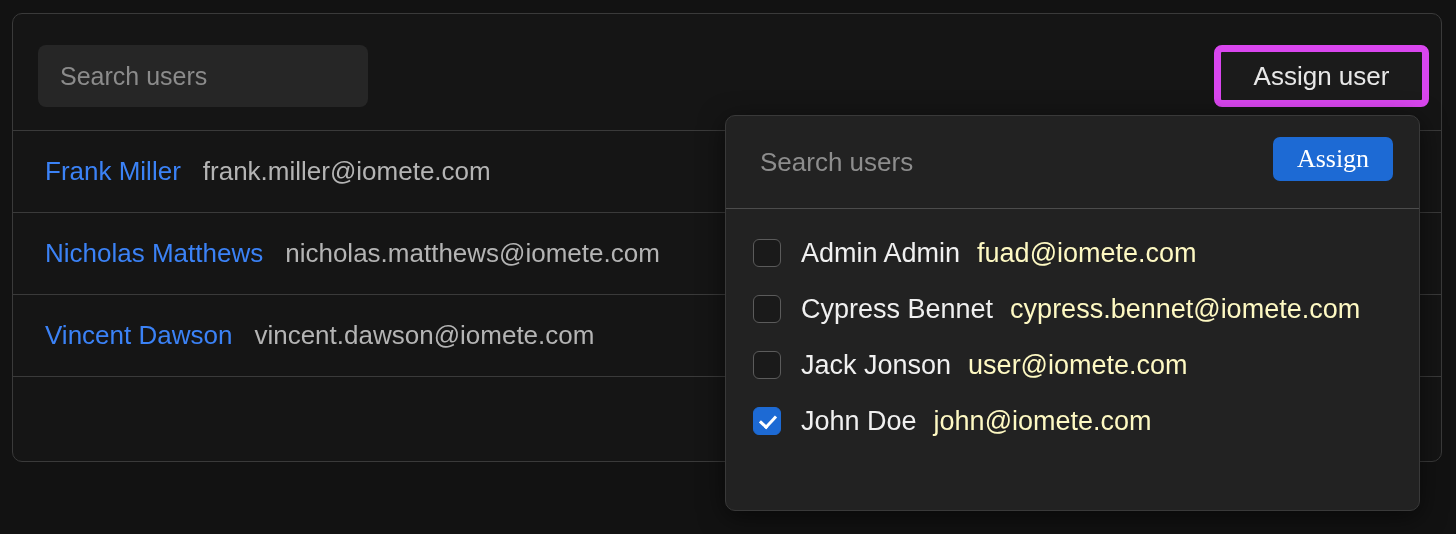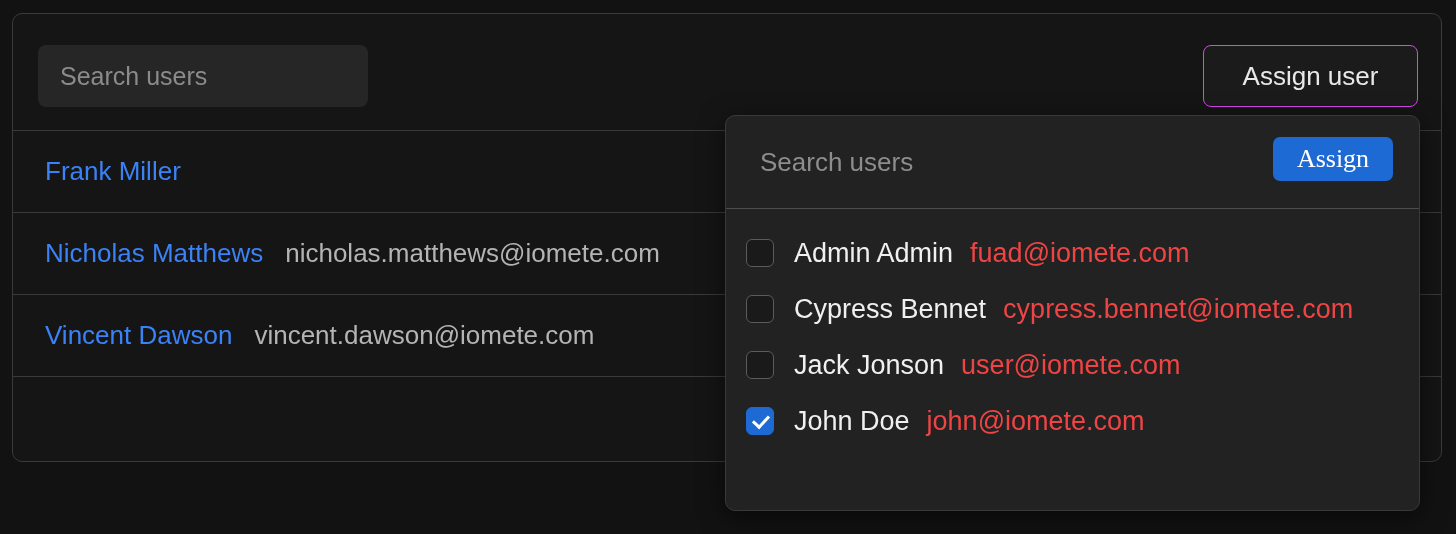--- a/index.html
+++ b/index.html
@@ -66,13 +66,13 @@
 
   .assign-user-btn {
     position: absolute;
-    right: 23px;
+    right: 12px;
     top: 31px;
     width: 215px;
     height: 62px;
     box-sizing: border-box;
     background: #1b1b1b;
-    border: 1px solid #d946ef;
+    border: 7px solid #d946ef;
     border-radius: 8px;
     color: #e8e8e8;
     font-family: "Liberation Sans", sans-serif;

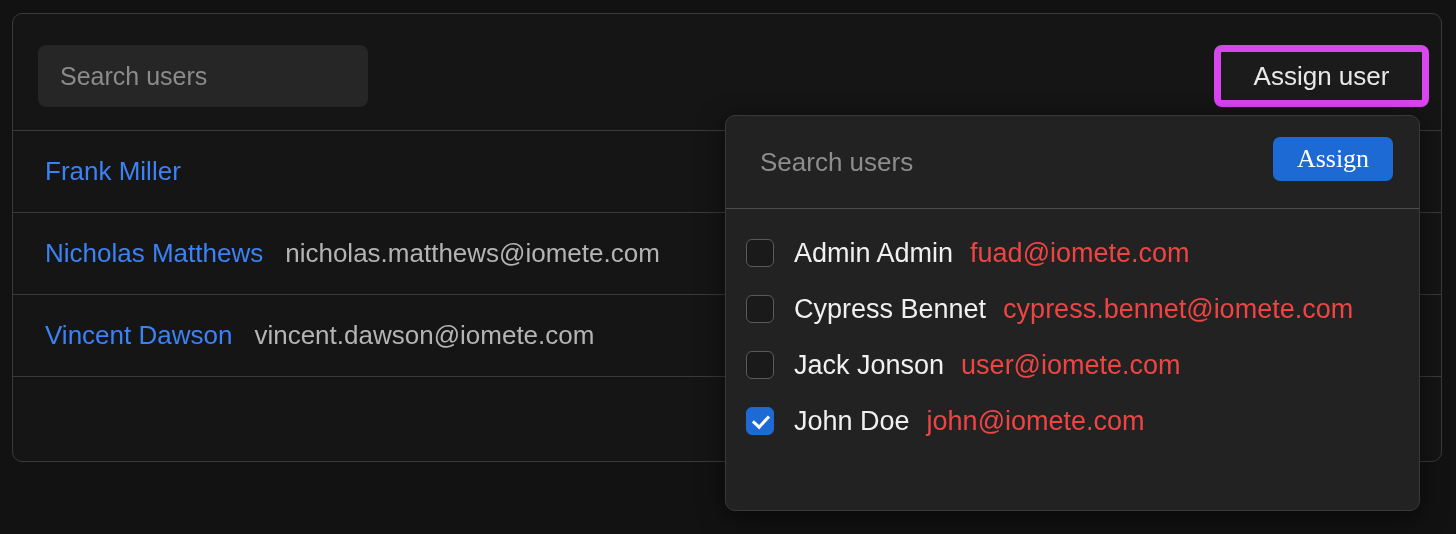--- a/index.html
+++ b/index.html
@@ -236,6 +236,7 @@
 
       <div class="user-row">
         <span class="row-name">Frank Miller</span>
+        <span class="row-email">frank.miller@iomete.com</span>
       </div>
 
       <div class="user-row">

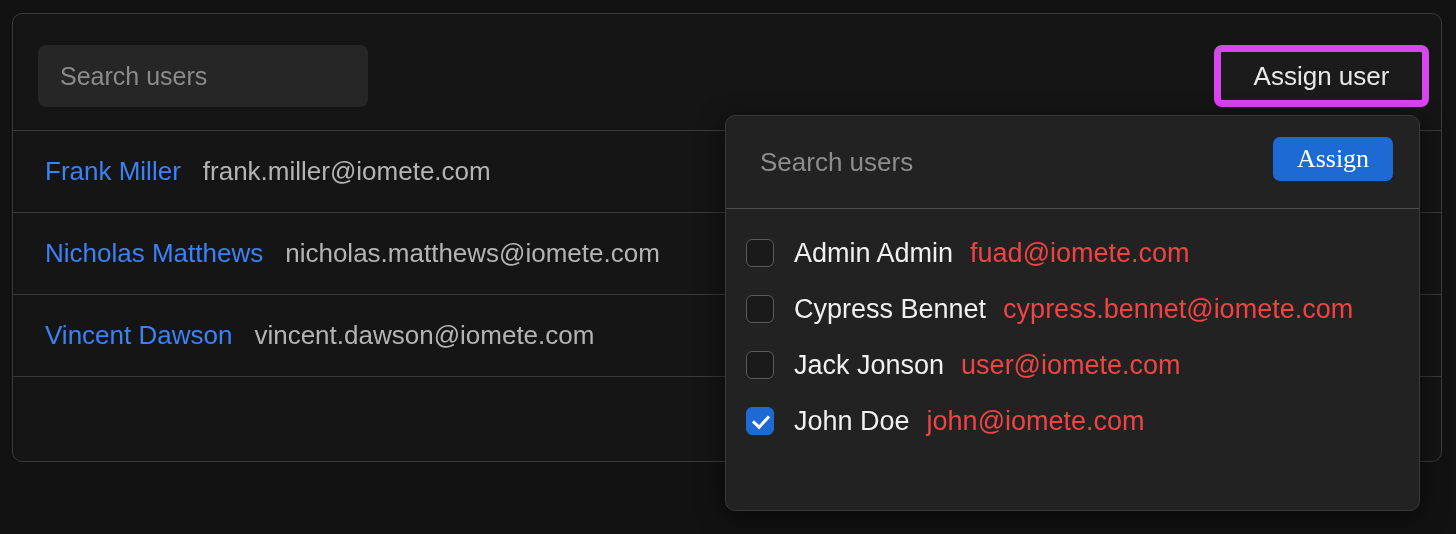--- a/index.html
+++ b/index.html
@@ -179,7 +179,7 @@
     height: 56px;
     display: flex;
     align-items: center;
-    padding-left: 20px;
+    padding-left: 27px;
     cursor: pointer;
   }
   .cbox {

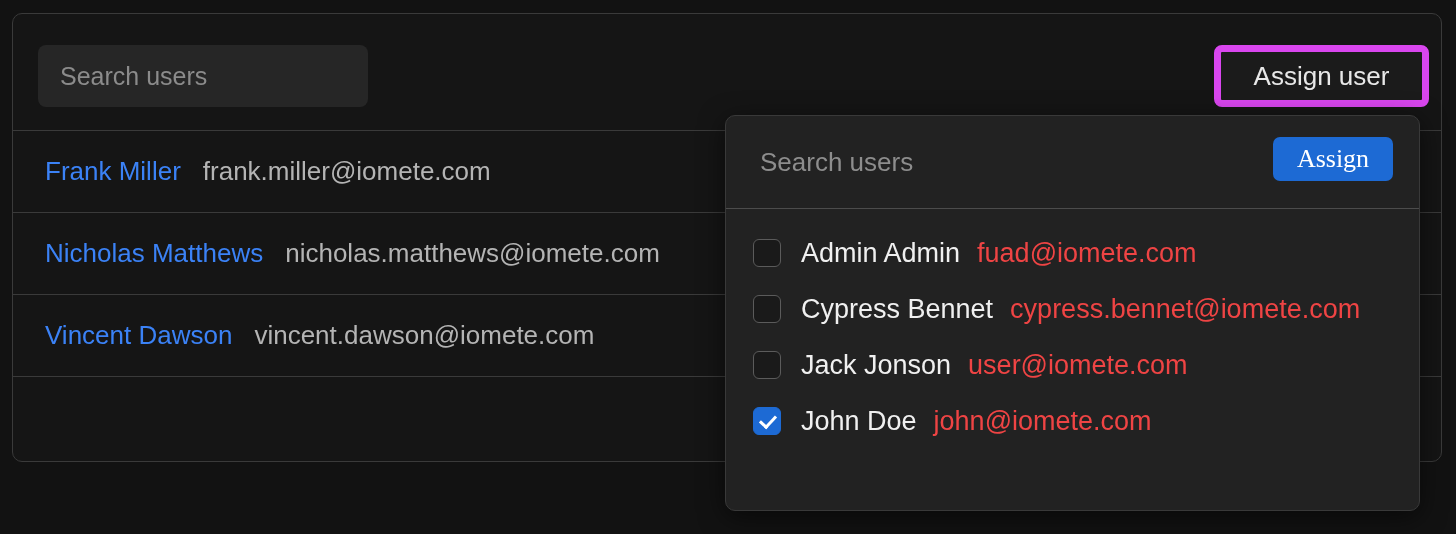--- a/index.html
+++ b/index.html
@@ -214,7 +214,7 @@
     white-space: nowrap;
   }
   .dd-email {
-    color: #ef4444;
+    color: #fef9c3;
     font-size: 27px;
     margin-left: 17px;
     white-space: nowrap;

